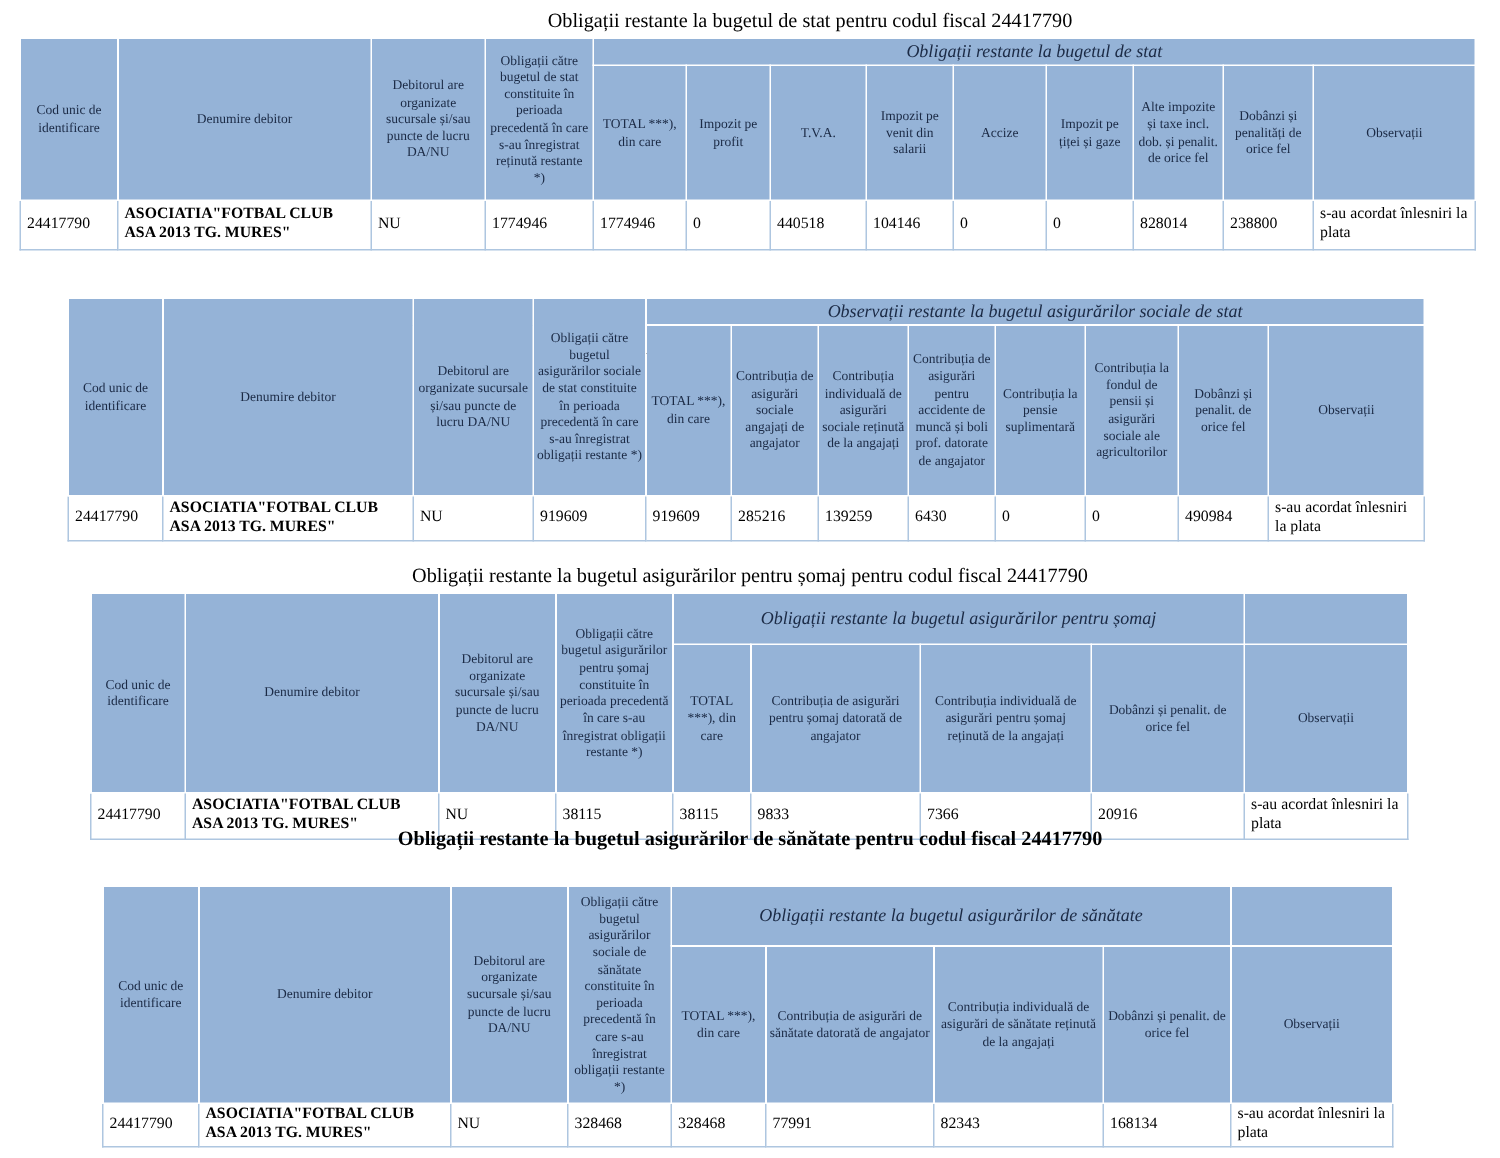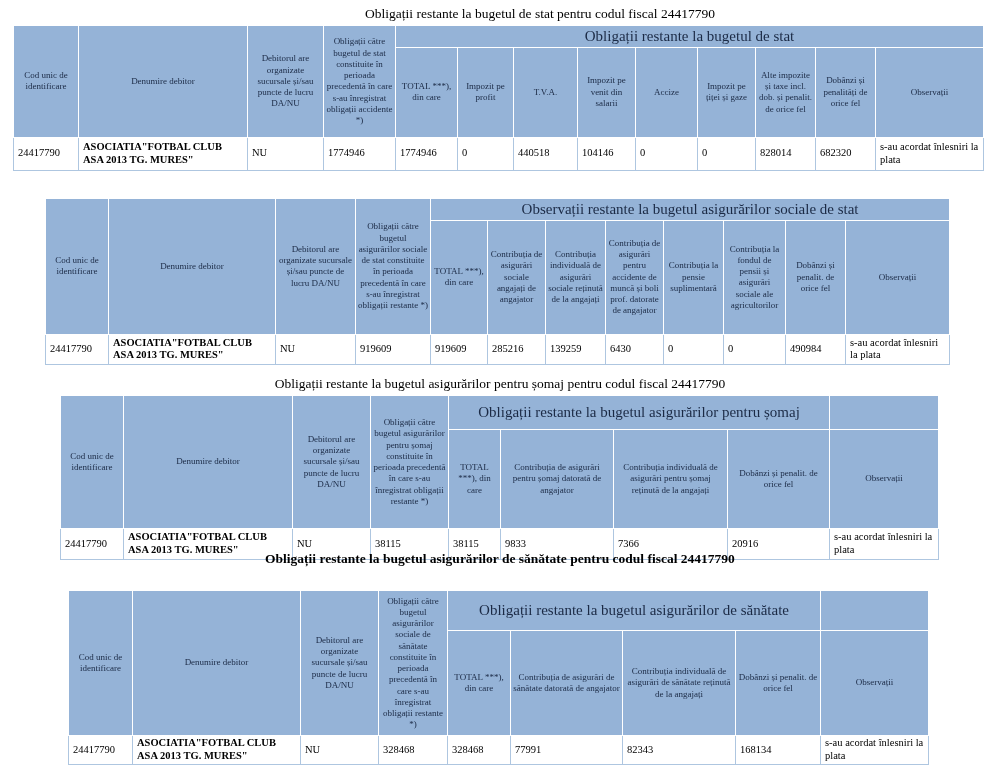--- a/index.html
+++ b/index.html
@@ -58,7 +58,7 @@
     <th rowspan="2">Cod unic de identificare</th>
     <th rowspan="2">Denumire debitor</th>
     <th rowspan="2">Debitorul are organizate sucursale și/sau puncte de lucru DA/NU</th>
-    <th rowspan="2">Obligații către bugetul de stat constituite în perioada precedentă în care s-au înregistrat obligații accidente *)</th>
+    <th rowspan="2">Obligații către bugetul de stat constituite în perioada precedentă în care s-au înregistrat reținută restante *)</th>
     <th colspan="9" class="span">Obligații restante la bugetul de stat</th>
   </tr>
   <tr class="r2">

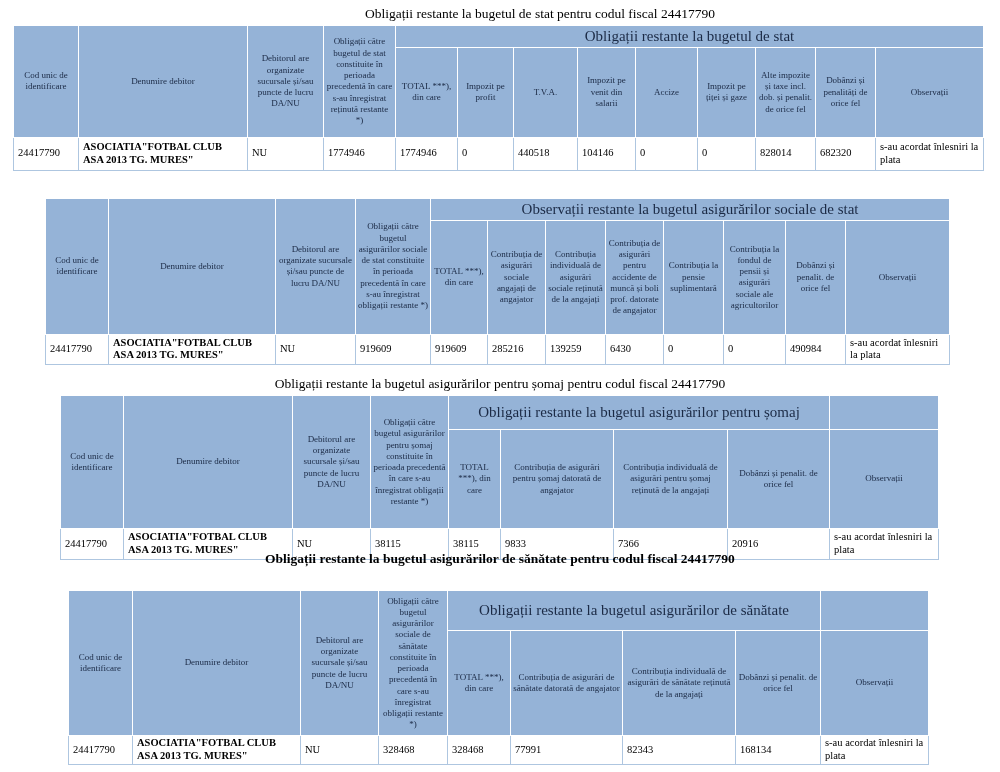--- a/index.html
+++ b/index.html
@@ -20,7 +20,7 @@
     text-align:center;vertical-align:middle;padding:1px 2px;
     overflow:hidden;
   }
-  table.t th.span{font-size:15px;}
+  table.t th.span{font-size:12px;font-style:italic;}
   table.t td{
     border:1px solid #aec6e0;background:#ffffff;color:#000000;
     font-size:10.5px;line-height:1.2;text-align:left;vertical-align:middle;

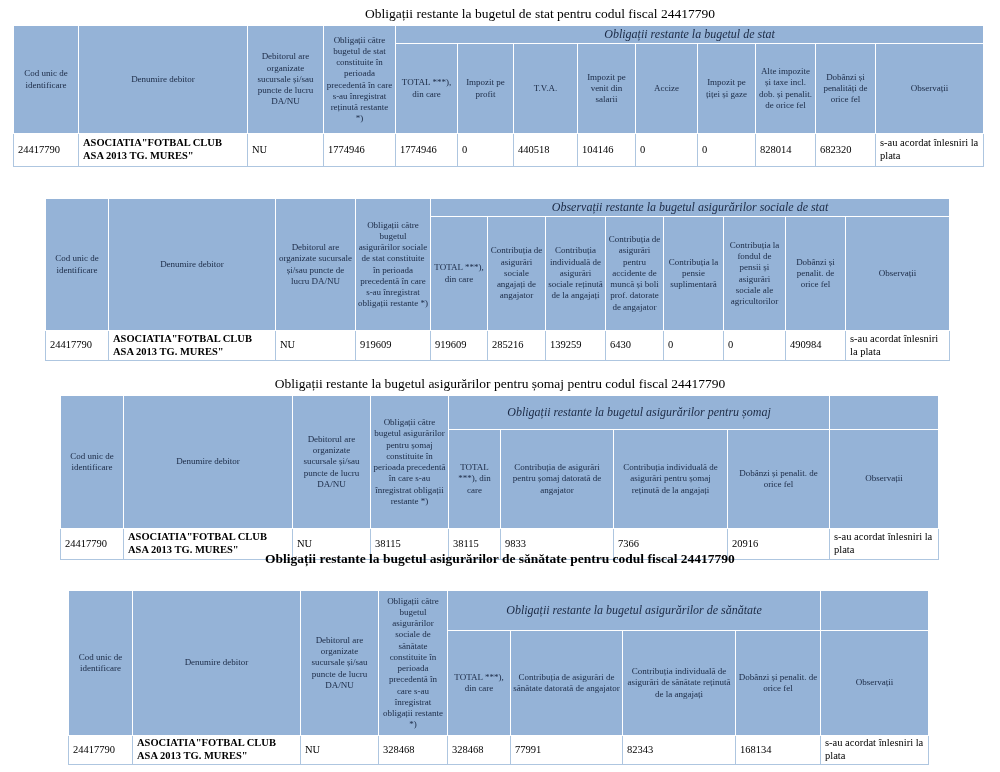--- a/index.html
+++ b/index.html
@@ -84,7 +84,7 @@
     <td>0</td>
     <td>0</td>
     <td>828014</td>
-    <td>682320</td>
+    <td>238800</td>
     <td>s-au acordat înlesniri la plata</td>
   </tr>
 </tbody>

